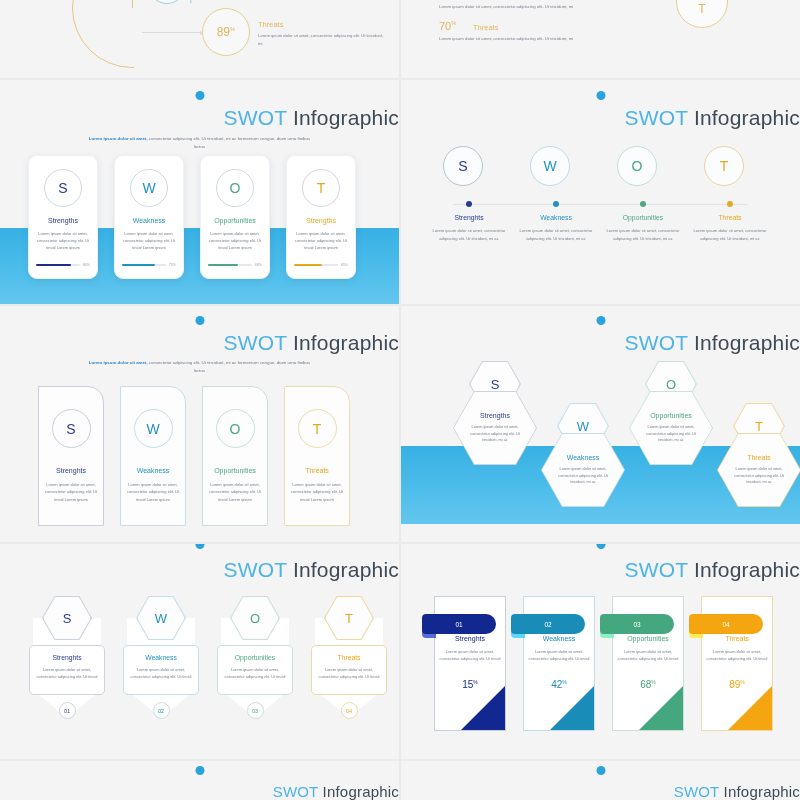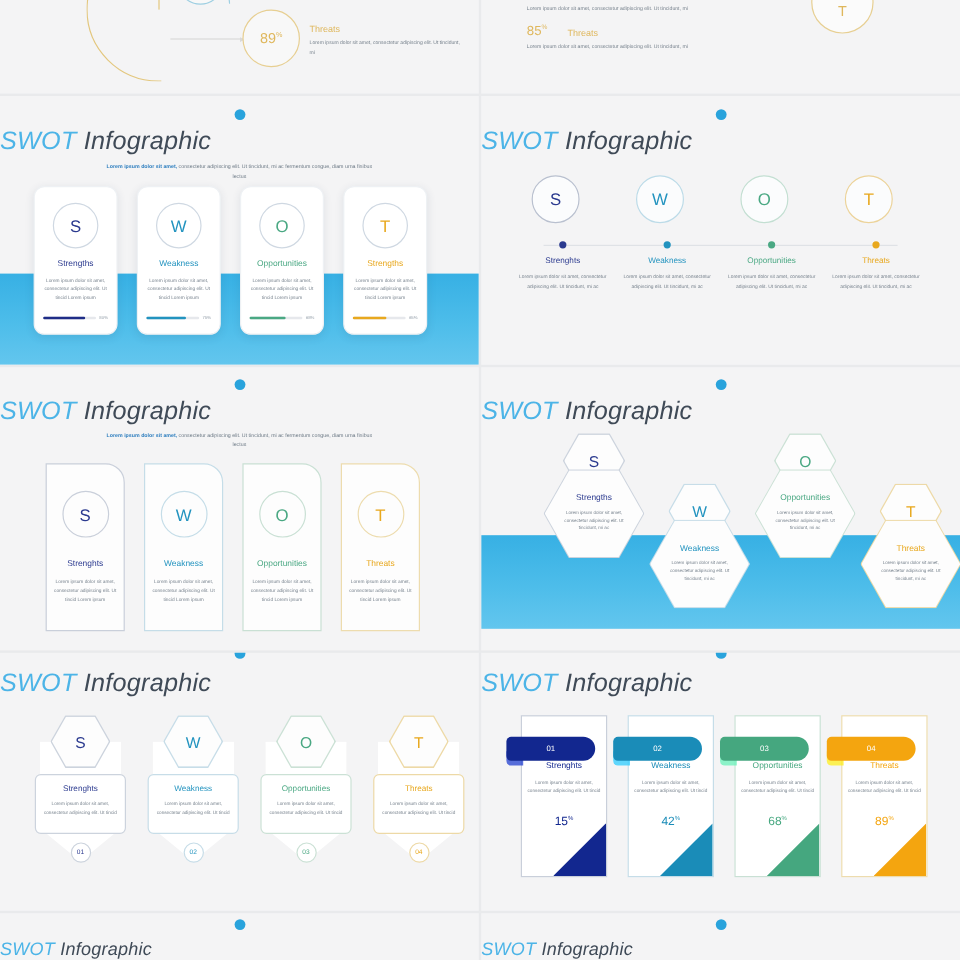--- a/index.html
+++ b/index.html
@@ -255,7 +255,7 @@
 
   <div class="slide s1b">
     <div class="line1">Lorem ipsum dolor sit amet, consectetur adipiscing elit. Ut tincidunt, mi</div>
-    <div class="pct"><span>85</span><sup>%</sup></div>
+    <div class="pct"><span>70</span><sup>%</sup></div>
     <div class="lbl">Threats</div>
     <div class="line2">Lorem ipsum dolor sit amet, consectetur adipiscing elit. Ut tincidunt, mi</div>
 

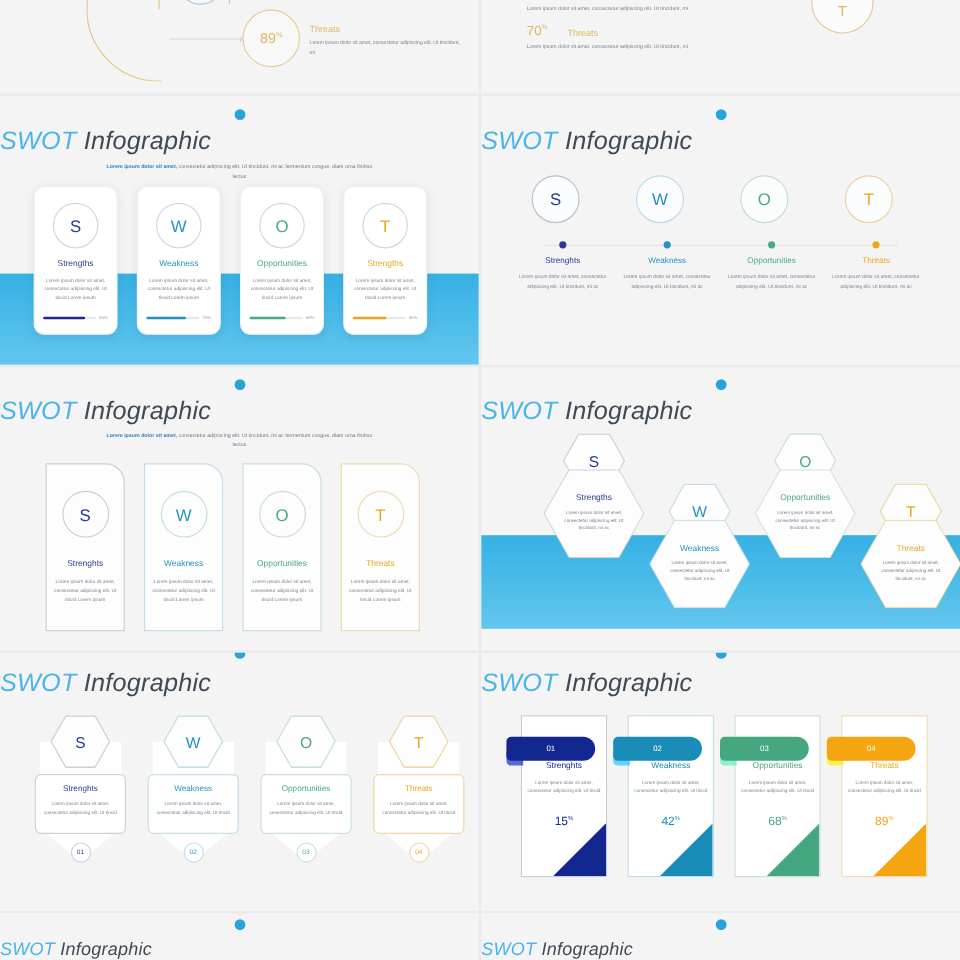--- a/index.html
+++ b/index.html
@@ -30,12 +30,11 @@
     background: #29a3dc;
   }
   .title {
-    position: absolute; left: 0; right: 0;
-    text-align: left;
+    position: absolute; left: 12px; right: 0;
+    text-align: right;
     font-size: 21px;
     letter-spacing: .2px;
     white-space: nowrap;
-    font-style: italic;
   }
   .title .sw { color: #4cb4e7; font-weight: 400; }
   .title .ig { color: #3f4a57; font-weight: 400; }

